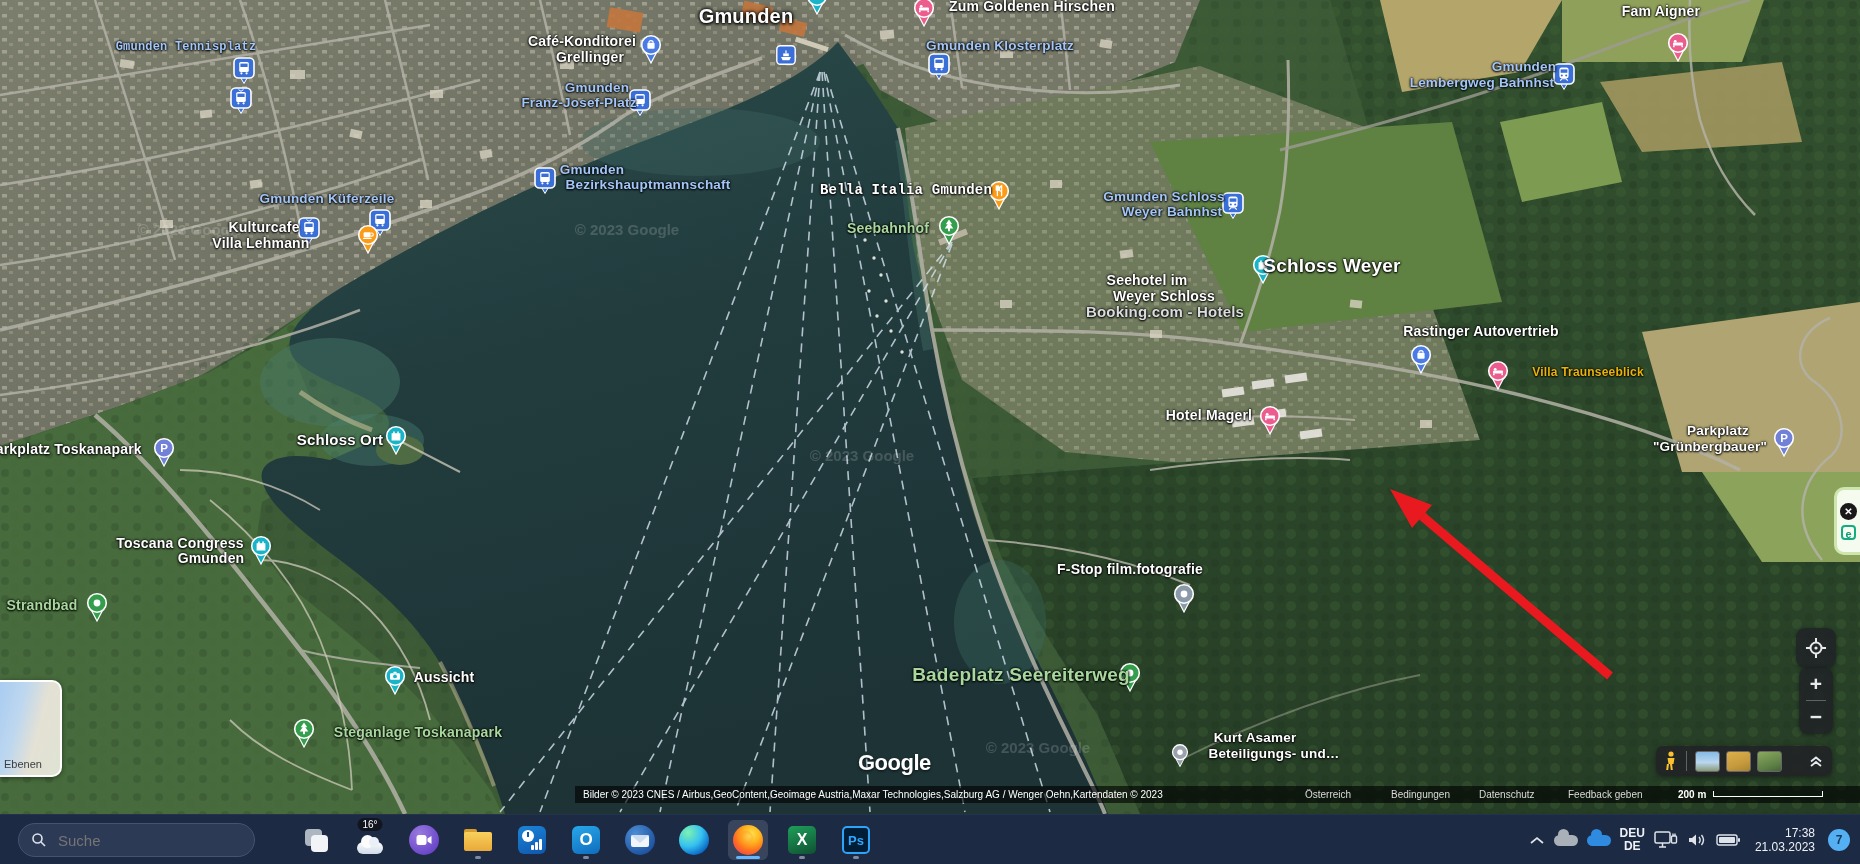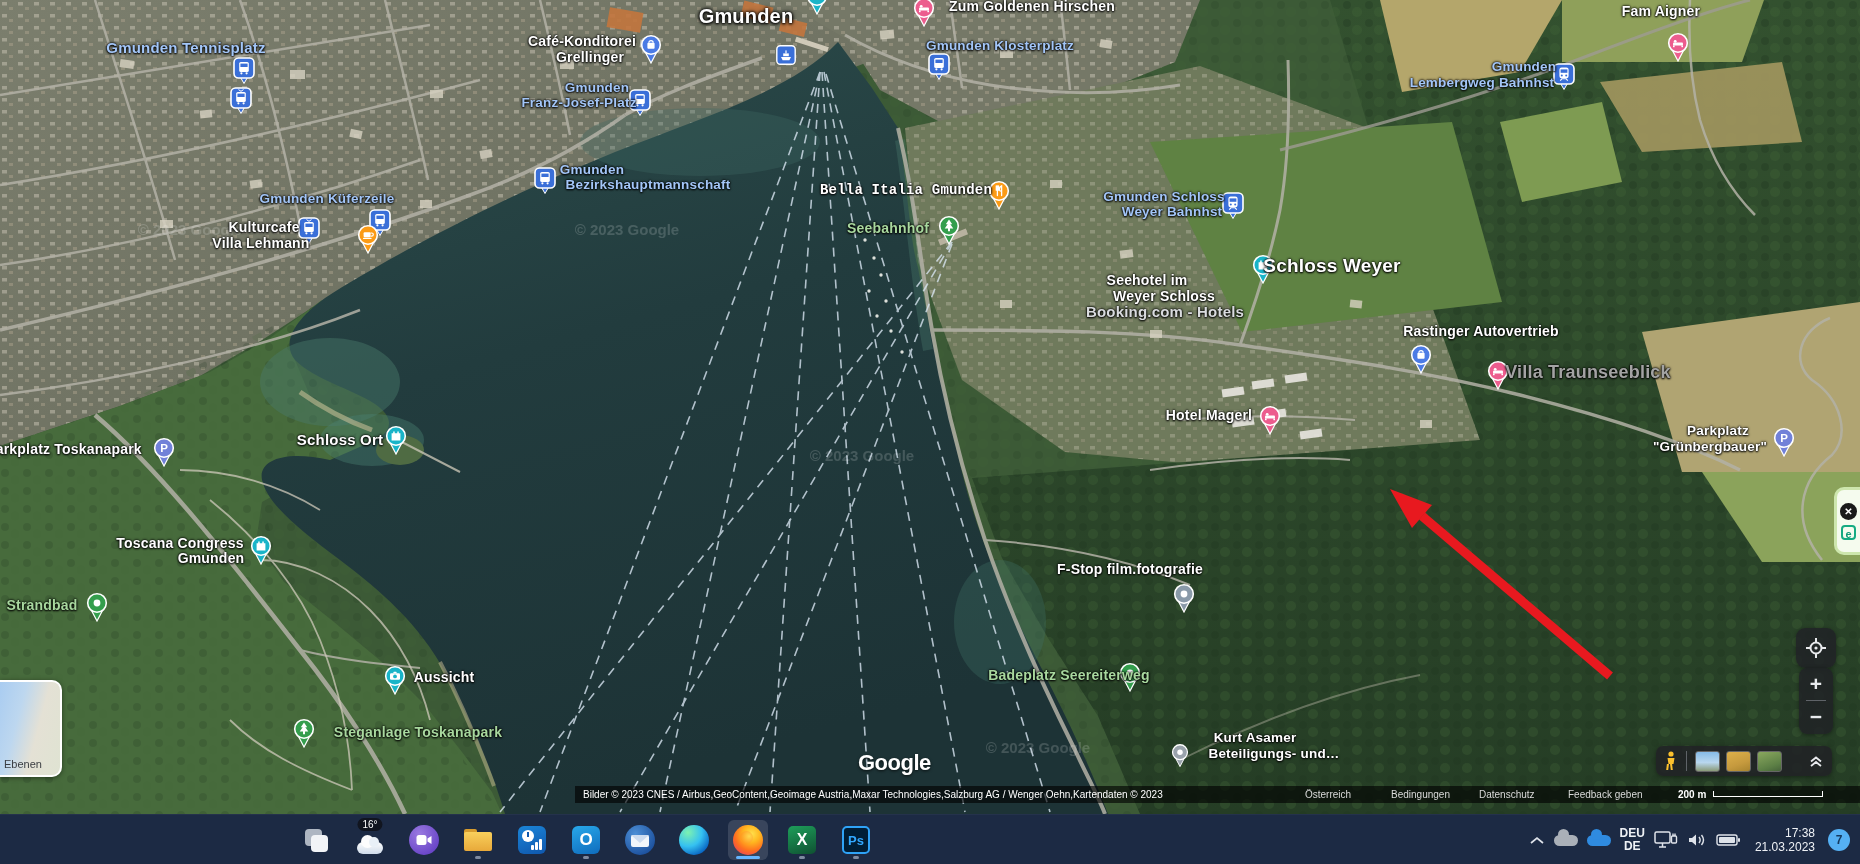--- a/index.html
+++ b/index.html
@@ -481,7 +481,7 @@
           </svg></div>
       </div>
     <div id="labels" style="z-index:26;">
-        <div class="mlab" style="left: 186px; top: 47px; color: rgb(163, 198, 248); font-size: 15px;">Gmunden Tennisplatz</div>
+        <div class="mlab" style="left: 186px; top: 47px; color: rgb(163, 198, 248); font-size: 12px; font-family: Liberation Mono, monospace;">Gmunden Tennisplatz</div>
         <div class="mlab" style="left: 582px; top: 41px; color: rgb(255, 255, 255); font-size: 14px; text-align: center;">Café-Konditorei</div>
         <div class="mlab" style="left: 590px; top: 57px; color: rgb(255, 255, 255); font-size: 14px;">Grellinger</div>
         <div class="mlab" style="left: 746px; top: 16px; color: rgb(255, 255, 255); font-size: 20px; text-shadow: rgb(0, 0, 0) 0px 0px 3px, rgb(0, 0, 0) 0px 1px 3px, rgba(0, 0, 0, 0.9) 0px 0px 5px;">Gmunden</div>

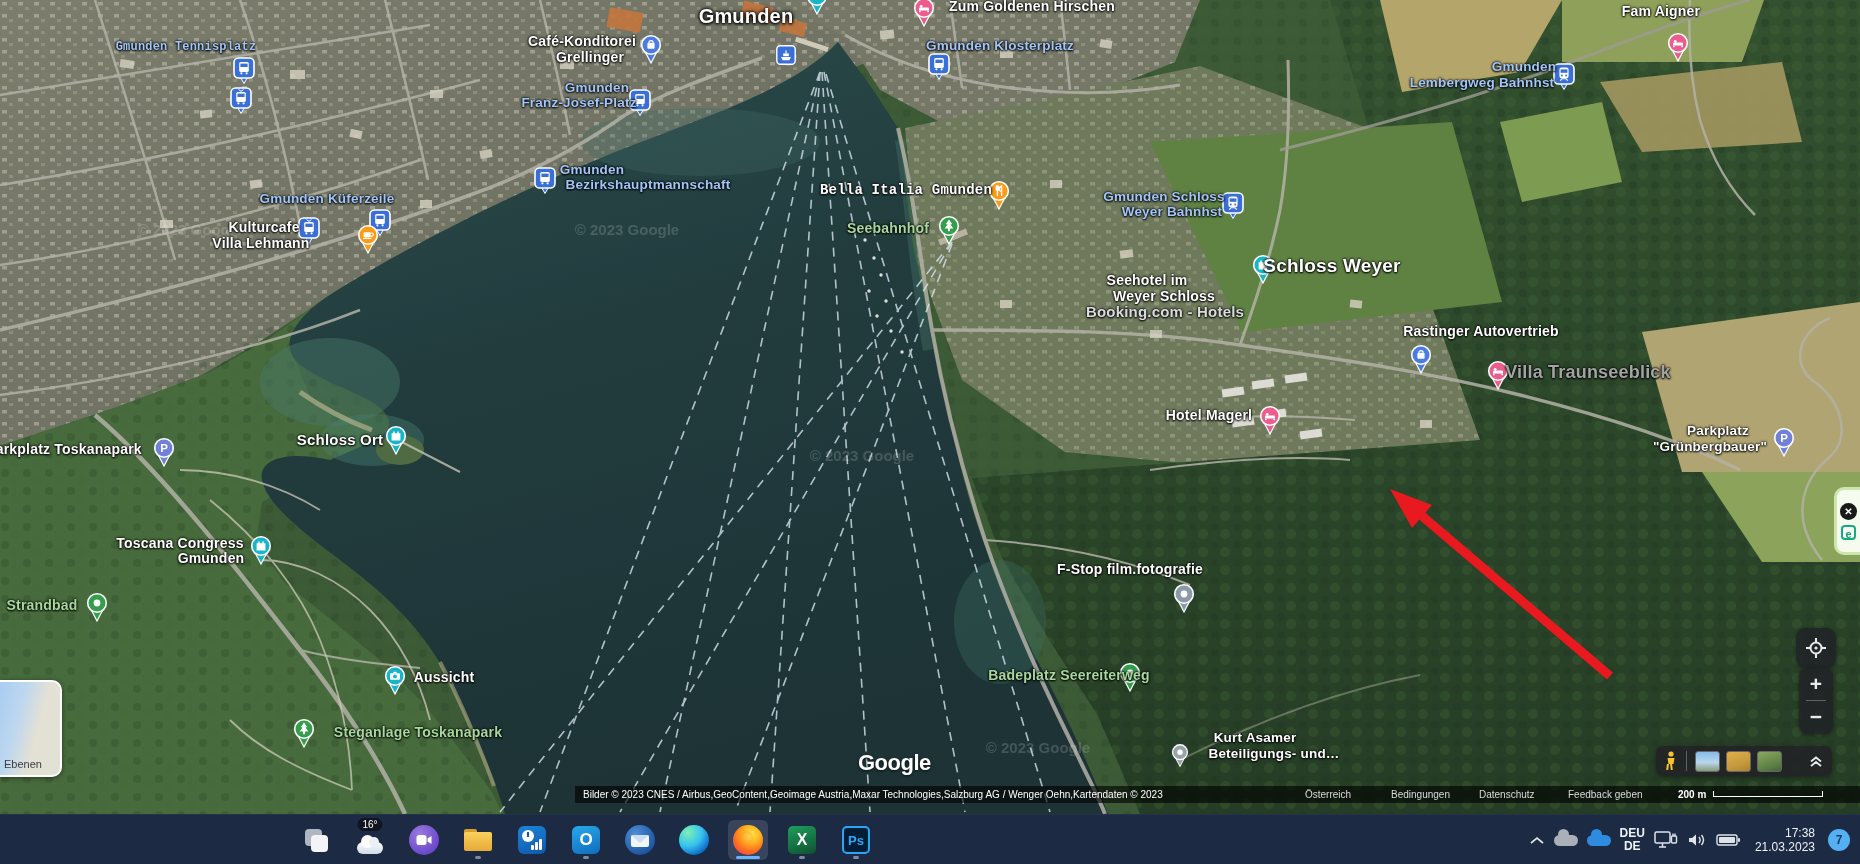--- a/index.html
+++ b/index.html
@@ -503,7 +503,7 @@
         <div class="mlab" style="left: 1164px; top: 296px; color: rgb(255, 255, 255); font-size: 14px;">Weyer Schloss</div>
         <div class="mlab" style="left: 1165px; top: 311px; color: rgb(218, 220, 223); font-size: 15px;">Booking.com - Hotels</div>
         <div class="mlab" style="left: 1481px; top: 331px; color: rgb(255, 255, 255); font-size: 14px;">Rastinger Autovertrieb</div>
-        <div class="mlab" style="left: 1588px; top: 372px; color: #a3a3a3; font-size: 18px;">Villa Traunseeblick</div>
+        <div class="mlab" style="left: 1588px; top: 372px; color: #eab308; font-size: 12px;">Villa Traunseeblick</div>
         <div class="mlab" style="left: 1209px; top: 415px; color: rgb(255, 255, 255); font-size: 14px;">Hotel Magerl</div>
         <div class="mlab" style="left: 64px; top: 449px; color: rgb(255, 255, 255); font-size: 14px;">Parkplatz Toskanapark</div>
         <div class="mlab" style="left: 340px; top: 439px; color: rgb(255, 255, 255); font-size: 15px;">Schloss Ort</div>

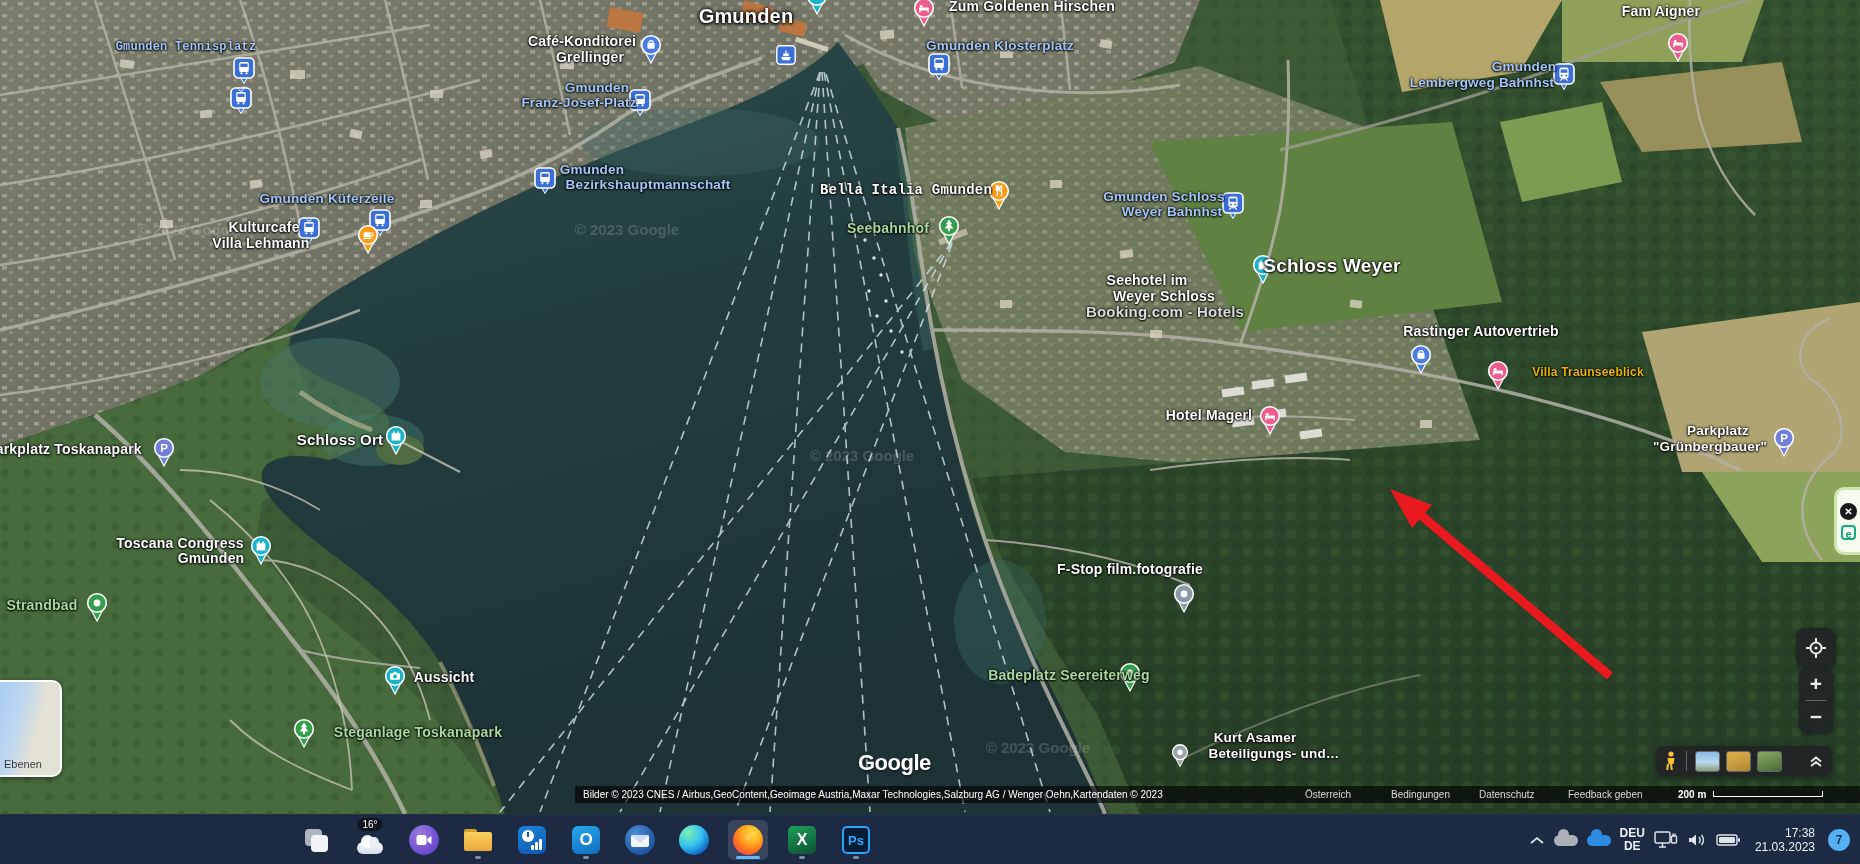--- a/index.html
+++ b/index.html
@@ -513,7 +513,7 @@
         <div class="mlab" style="left: 444px; top: 677px; color: rgb(255, 255, 255); font-size: 14px;">Aussicht</div>
         <div class="mlab" style="left: 418px; top: 732px; color: rgb(168, 216, 158); font-size: 14px;">Steganlage Toskanapark</div>
         <div class="mlab" style="left: 1130px; top: 569px; color: rgb(255, 255, 255); font-size: 14px;">F-Stop film.fotografie</div>
-        <div class="mlab" style="left: 1069px; top: 675px; color: rgb(168, 216, 158); font-size: 14px;">Badeplatz Seereiterweg</div>
+        <div class="mlab" style="left: 1021px; top: 675px; color: rgb(168, 216, 158); font-size: 19px;">Badeplatz Seereiterweg</div>
         <div class="mlab" style="left: 1255px; top: 737px; color: rgb(255, 255, 255); font-size: 13.5px;">Kurt Asamer</div>
         <div class="mlab" style="left: 1274px; top: 753px; color: rgb(255, 255, 255); font-size: 13.5px;">Beteiligungs-  und…</div>
         <div class="mlab" style="left: 1718px; top: 430px; color: rgb(255, 255, 255); font-size: 13.5px;">Parkplatz</div>

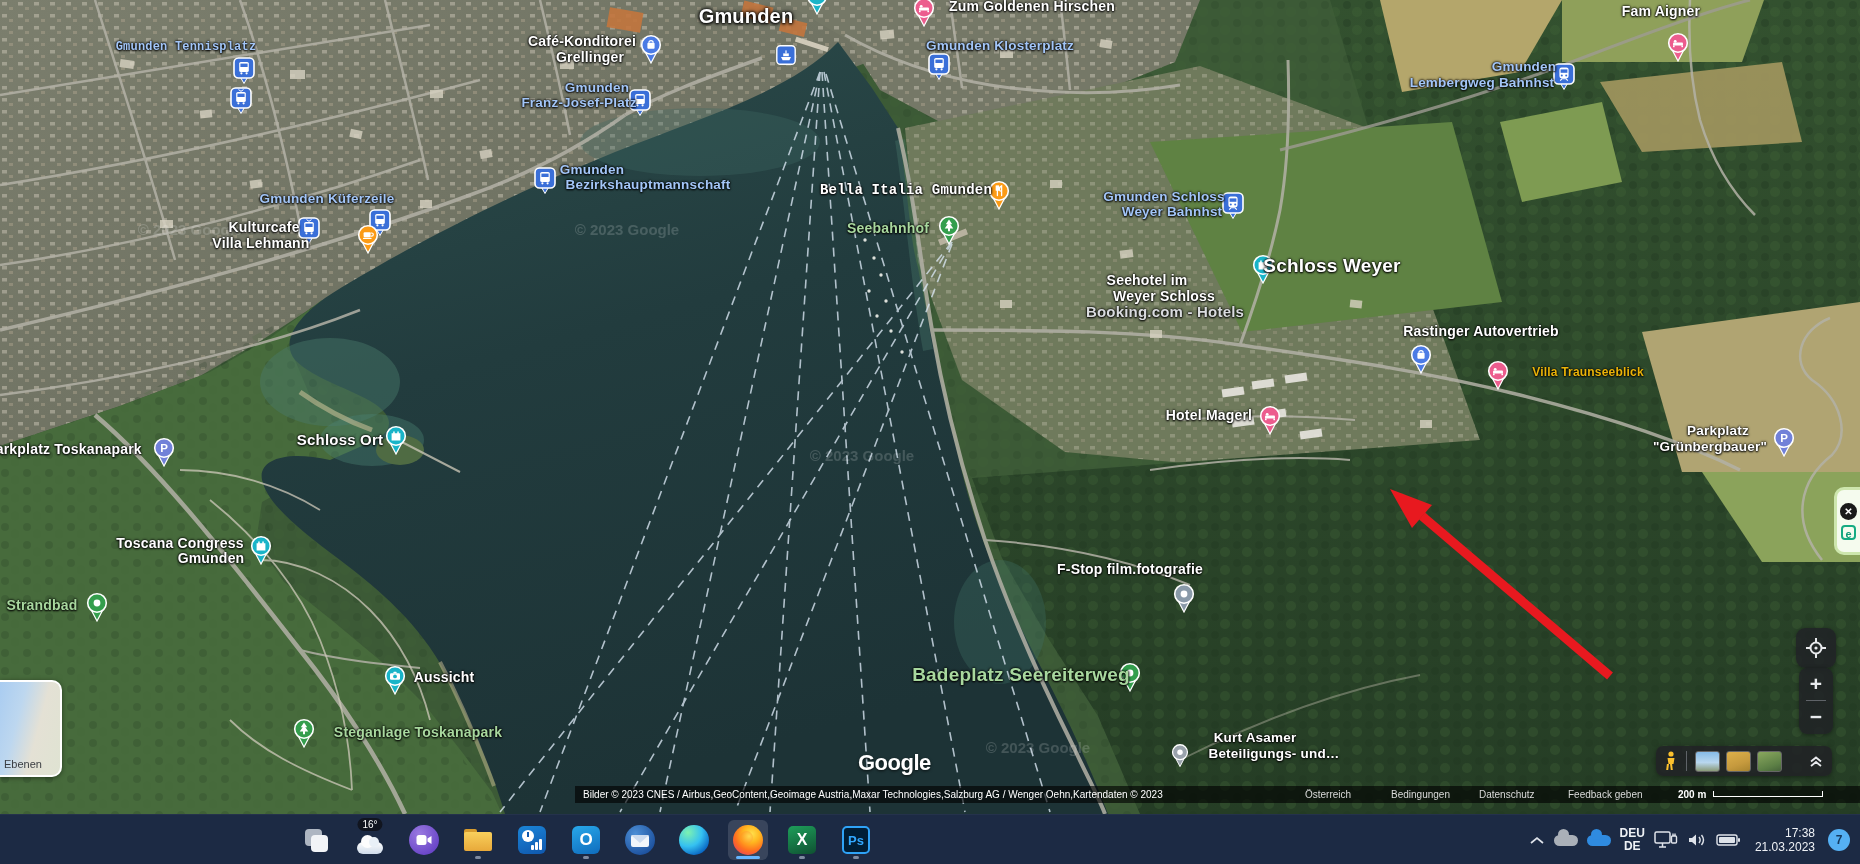--- a/index.html
+++ b/index.html
@@ -579,6 +579,13 @@
   </div>
 
   <div class="taskbar">
+    <div class="tb-search">
+      <svg width="16" height="16" viewBox="0 0 16 16">
+        <circle cx="6.5" cy="6.5" r="4.5" fill="none" stroke="#dfe3ea" stroke-width="1.6"></circle>
+        <path d="M10 10l4 4" stroke="#dfe3ea" stroke-width="1.6"></path>
+      </svg>
+      <input type="text" placeholder="Suche" style="">
+    </div>
 
     <div class="tb-icons">
       <div class="tb-icon">

